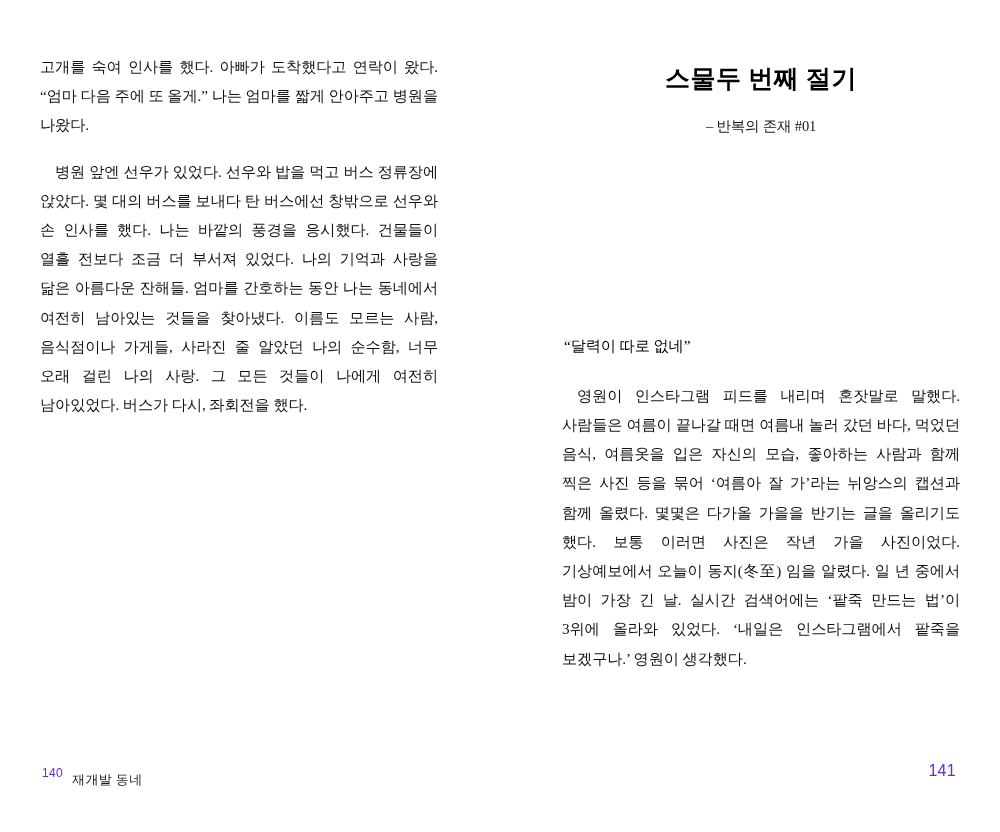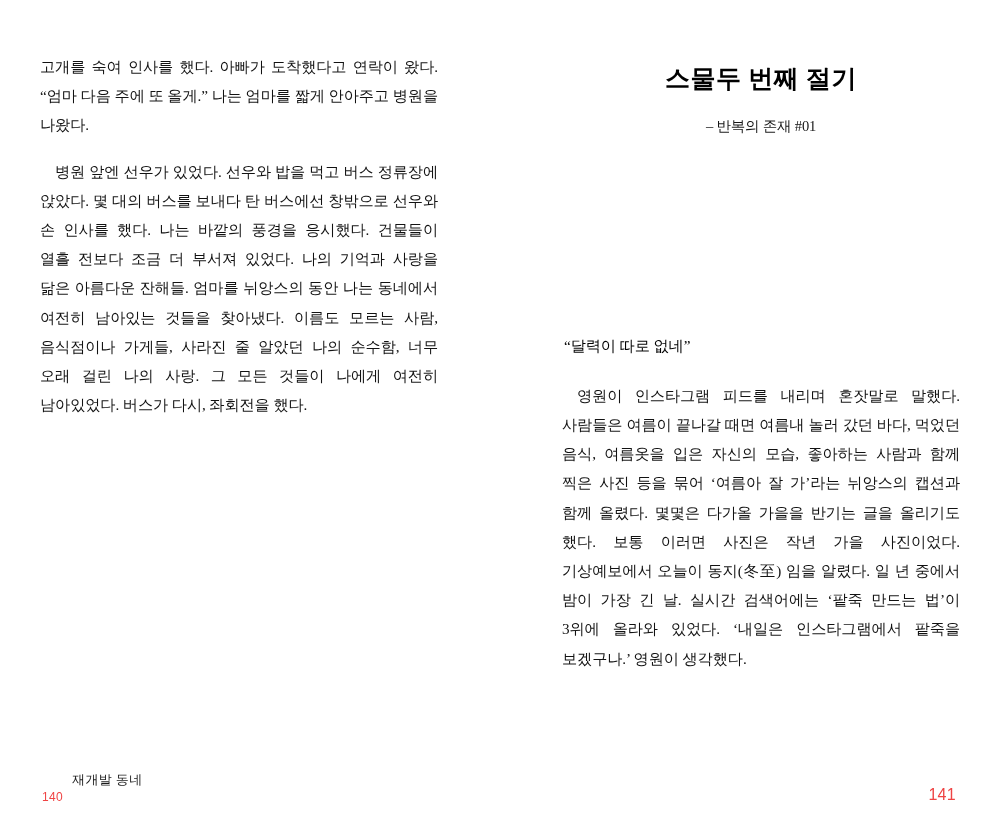--- a/index.html
+++ b/index.html
@@ -112,7 +112,7 @@
   <div class="page page-left">
     <div class="body-text">
       <p class="para">고개를 숙여 인사를 했다. 아빠가 도착했다고 연락이 왔다. “엄마 다음 주에 또 올게.” 나는 엄마를 짧게 안아주고 병원을 나왔다.</p>
-      <p class="para indent">병원 앞엔 선우가 있었다. 선우와 밥을 먹고 버스 정류장에 앉았다. 몇 대의 버스를 보내다 탄 버스에선 창밖으로 선우와 손 인사를 했다. 나는 바깥의 풍경을 응시했다. 건물들이 열흘 전보다 조금 더 부서져 있었다. 나의 기억과 사랑을 닮은 아름다운 잔해들. 엄마를 뉘앙스의 동안 나는 동네에서 여전히 남아있는 것들을 찾아냈다. 이름도 모르는 사람, 음식점이나 가게들, 사라진 줄 알았던 나의 순수함, 너무 오래 걸린 나의 사랑. 그 모든 것들이 나에게 여전히 남아있었다. 버스가 다시, 좌회전을 했다.</p>
+      <p class="para indent">병원 앞엔 선우가 있었다. 선우와 밥을 먹고 버스 정류장에 앉았다. 몇 대의 버스를 보내다 탄 버스에선 창밖으로 선우와 손 인사를 했다. 나는 바깥의 풍경을 응시했다. 건물들이 열흘 전보다 조금 더 부서져 있었다. 나의 기억과 사랑을 닮은 아름다운 잔해들. 엄마를 간호하는 동안 나는 동네에서 여전히 남아있는 것들을 찾아냈다. 이름도 모르는 사람, 음식점이나 가게들, 사라진 줄 알았던 나의 순수함, 너무 오래 걸린 나의 사랑. 그 모든 것들이 나에게 여전히 남아있었다. 버스가 다시, 좌회전을 했다.</p>
     </div>
     <div class="footer folio-left">140</div>
     <div class="running-head running-head-shift">재개발 동네</div>

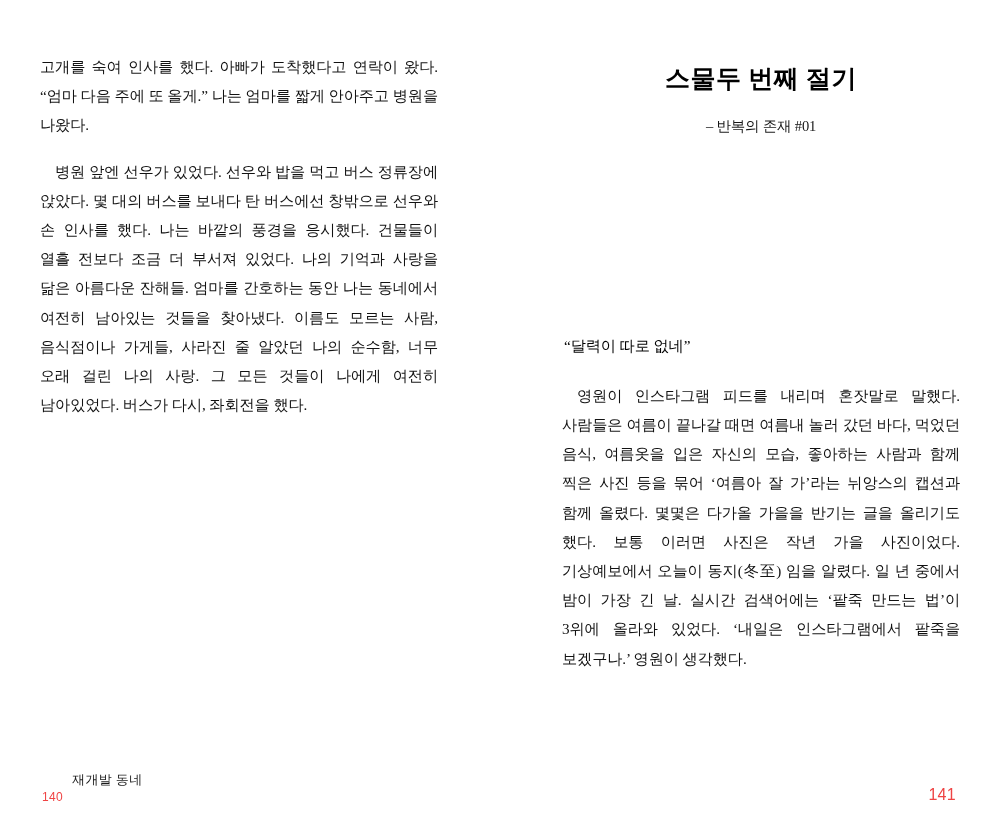--- a/index.html
+++ b/index.html
@@ -75,9 +75,9 @@
   }
   .footer {
     position: absolute;
-    bottom: 28px;
+    bottom: 52px;
     font-size: 12.5px;
-    color: #ef4444;
+    color: #6d28d9;
     letter-spacing: 0.3px;
   }
   .folio-left {

